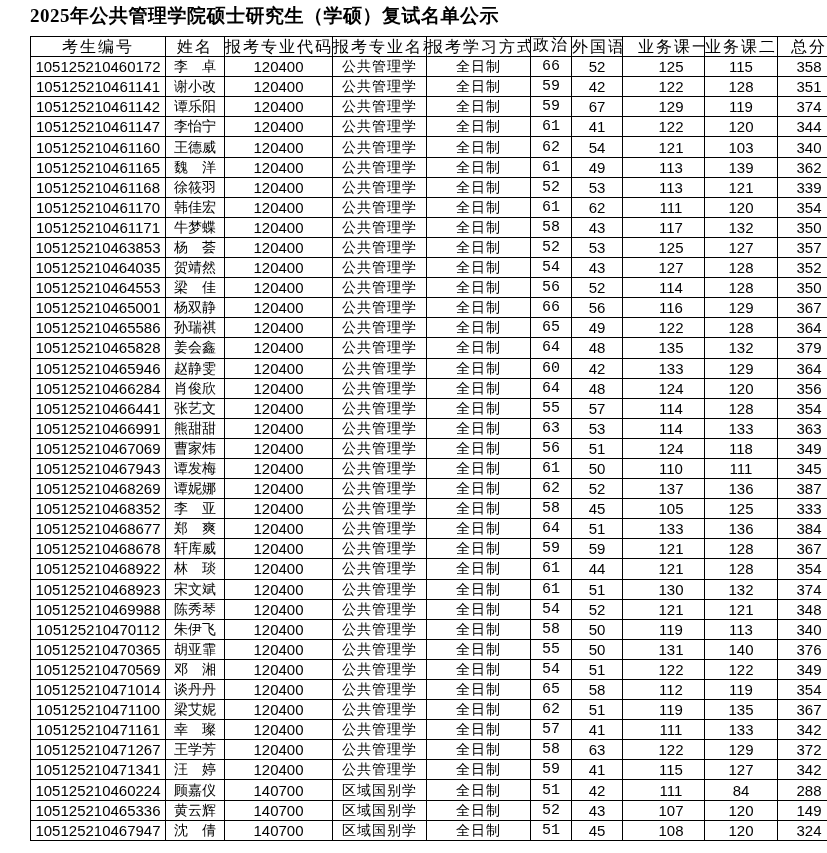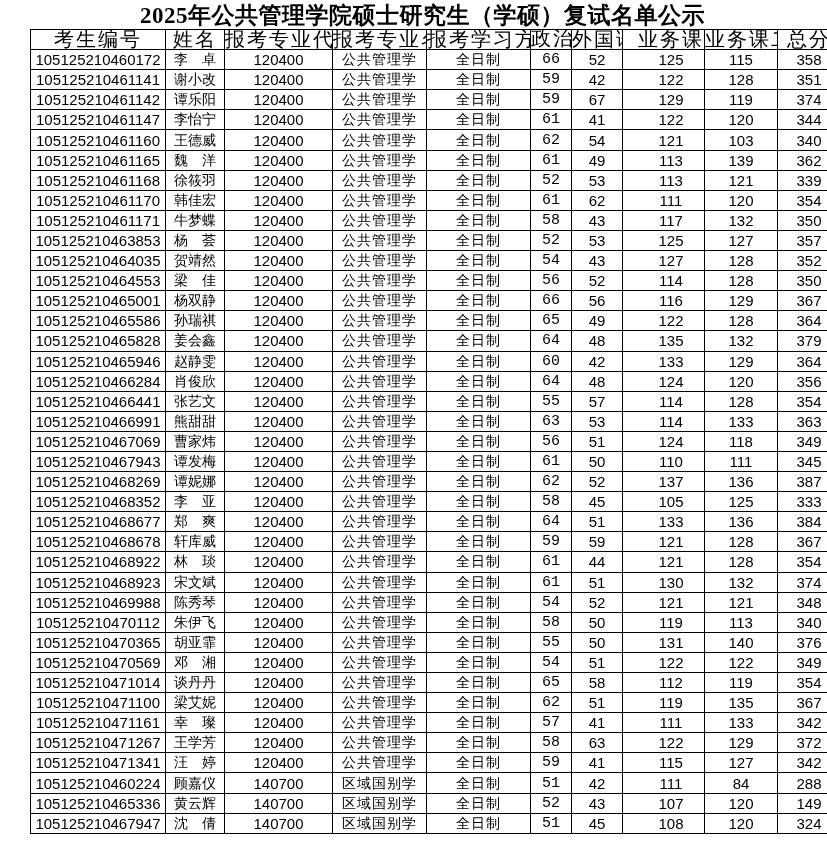--- a/index.html
+++ b/index.html
@@ -18,9 +18,9 @@
   }
   .title {
     width: 785px;
-    margin: 5px 0 2px 30px;
-    text-align: center;
-    font-size: 23px;
+    margin: 5px 0 9px 30px;
+    text-align: left;
+    font-size: 19px;
     line-height: 22px;
     font-weight: bold;
     font-family: "Liberation Serif", "DejaVu Serif", serif;

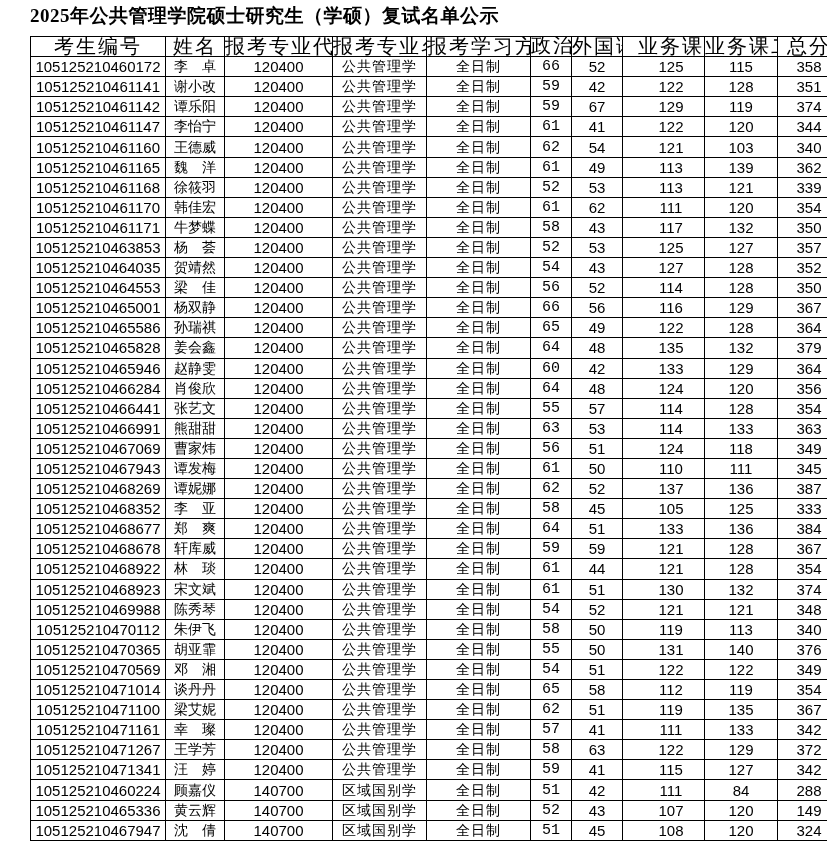--- a/index.html
+++ b/index.html
@@ -46,7 +46,7 @@
   }
   th {
     font-weight: normal;
-    font-size: 20px;
+    font-size: 16px;
     letter-spacing: 2px;
   }
   

